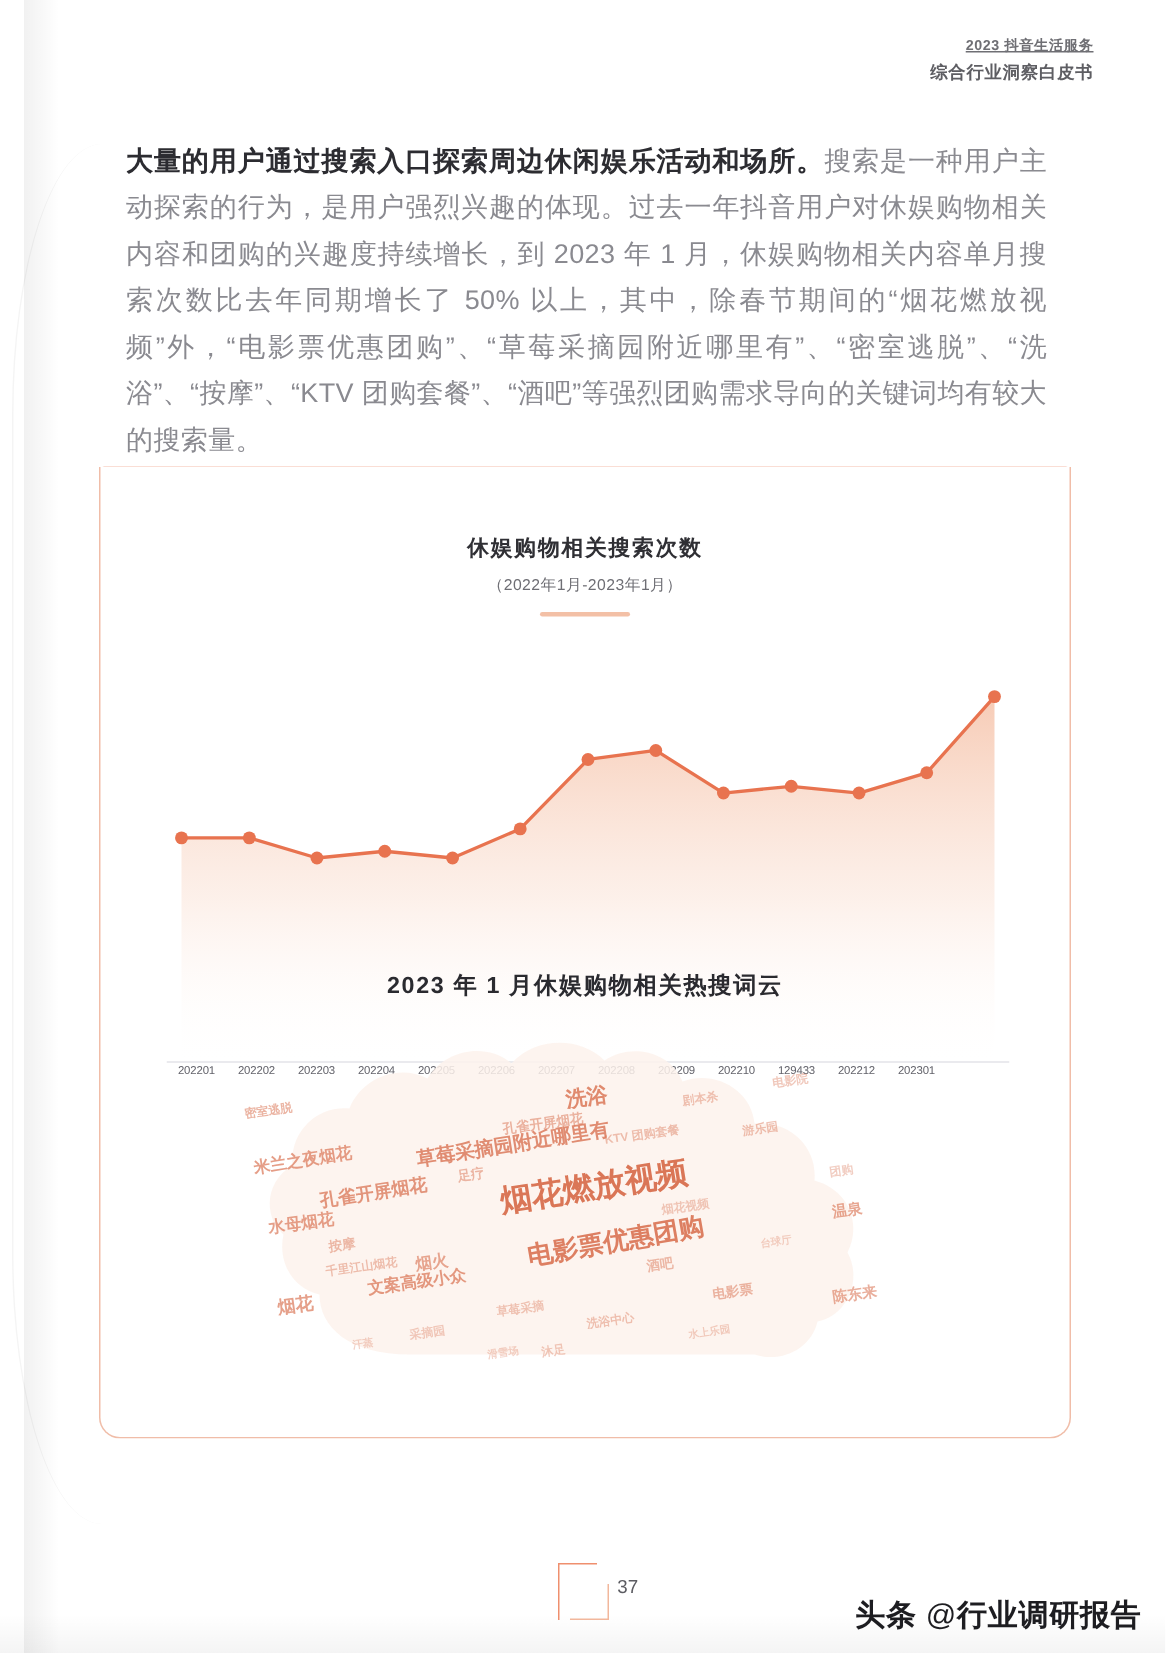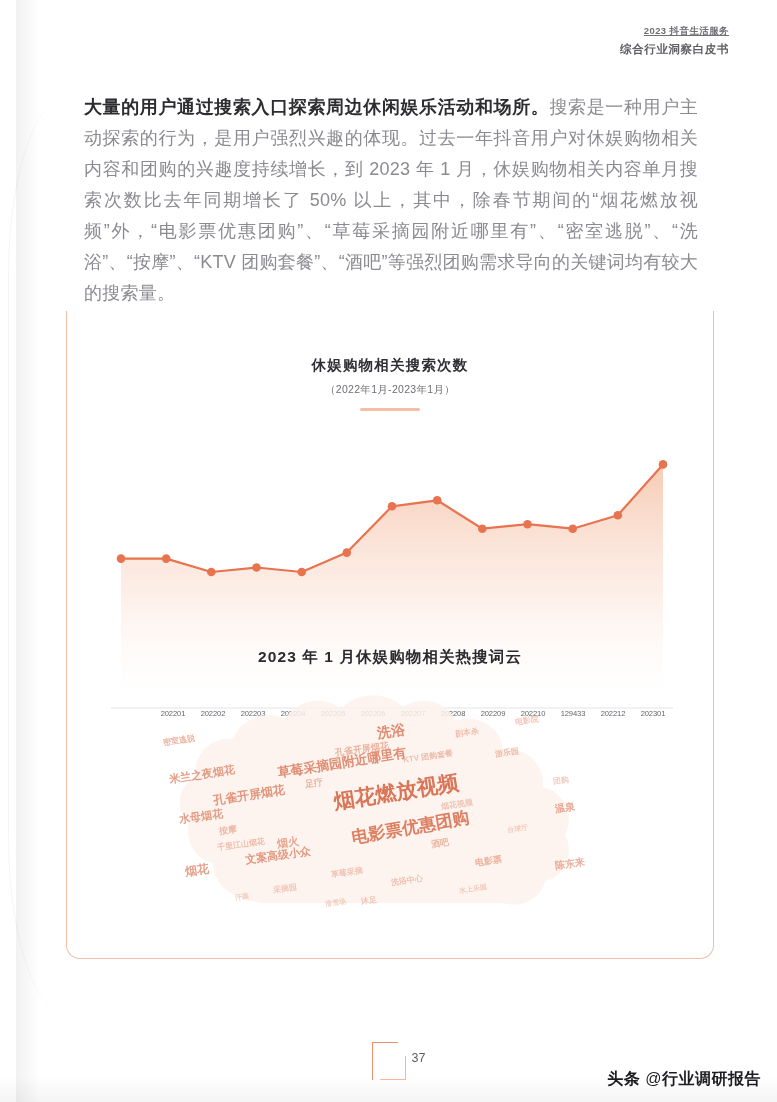--- a/index.html
+++ b/index.html
@@ -142,7 +142,7 @@
     left: 44px; top: 398px;
     width: 562px;
     display: flex;
-    justify-content: flex-end;
+    justify-content: flex-start;
   }
   .xaxis span {
     font-size: 7.6px;

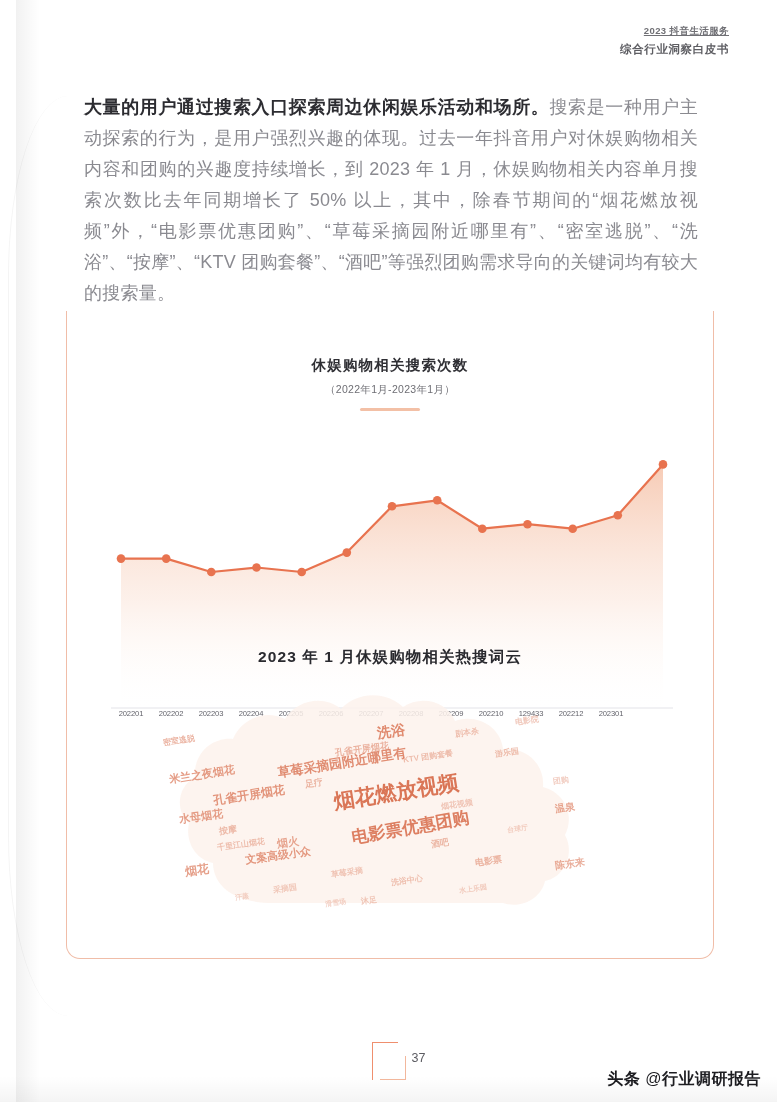--- a/index.html
+++ b/index.html
@@ -227,7 +227,7 @@
   .watermark {
     position: absolute;
     right: 16px; bottom: 12px;
-    font-size: 16px;
+    font-size: 20px;
     font-weight: bold;
     color: #1d1d21;
     letter-spacing: 0.5px;

